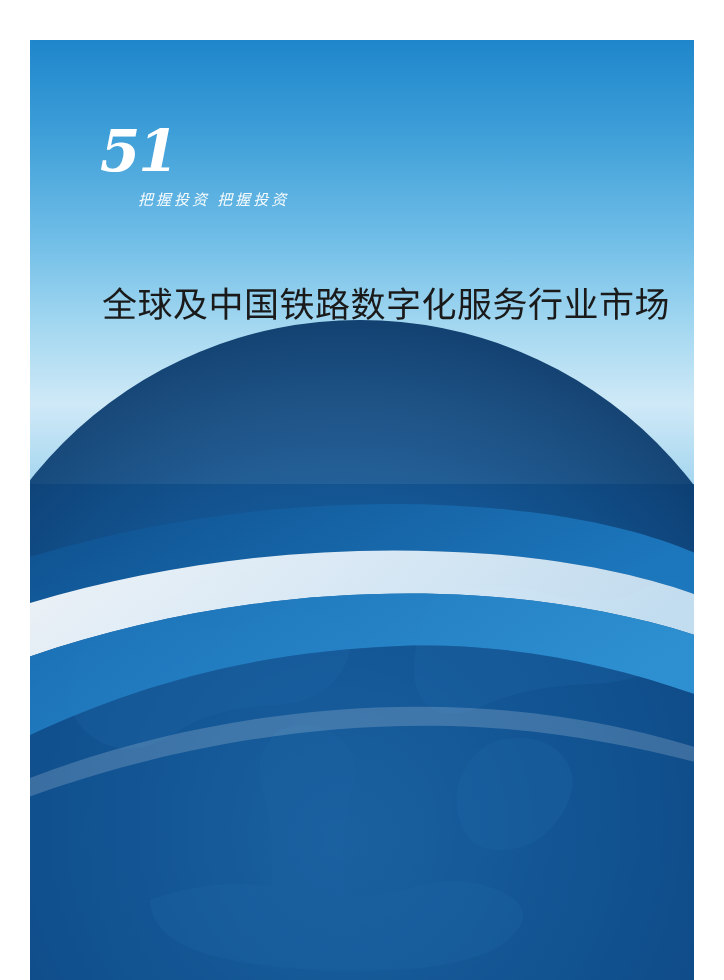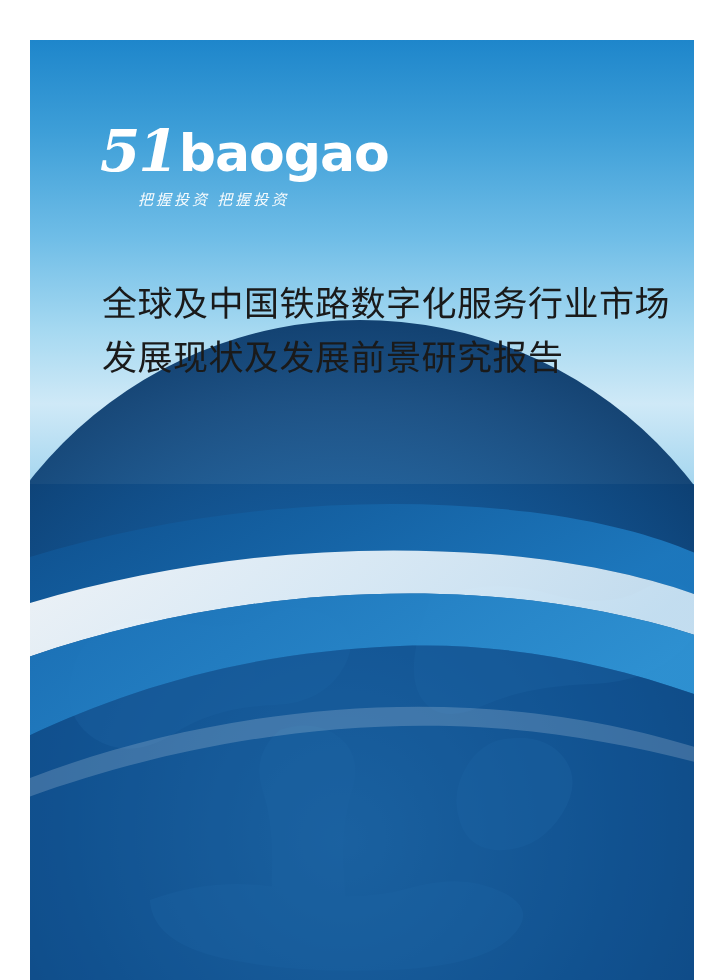--- a/index.html
+++ b/index.html
@@ -161,7 +161,6 @@
     <div class="logo">
       <div class="logo-main">
         <span class="logo-51">51</span>
-        <span class="logo-word">baogao</span>
       </div>
       <div class="logo-sub">把握投资 把握投资</div>
     </div>

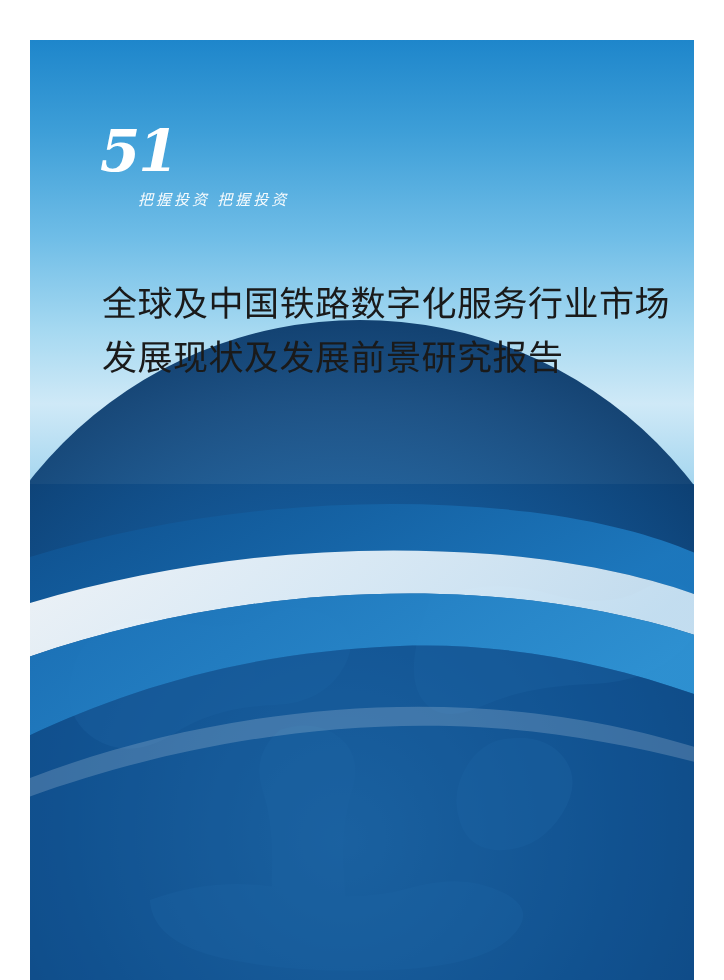--- a/index.html
+++ b/index.html
@@ -98,7 +98,7 @@
     left: 72px;
     top: 238px;
     width: 560px;
-    font-family: Liberation Serif, serif;
+    font-family: Liberation Sans, sans-serif;
     font-size: 35px;
     line-height: 54px;
     color: #1a1a1a;

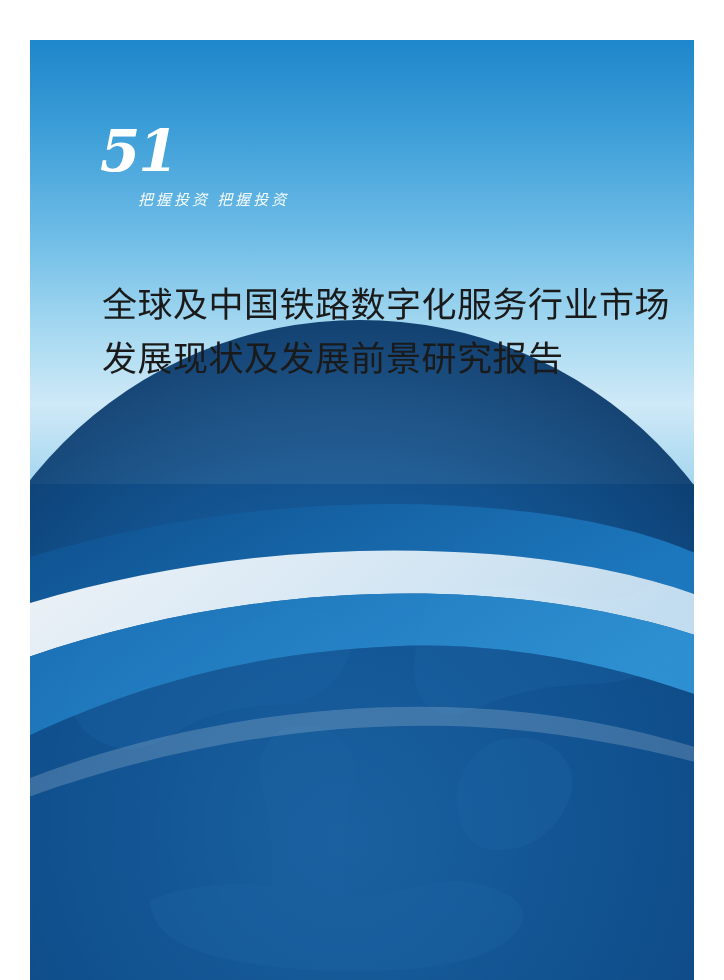--- a/index.html
+++ b/index.html
@@ -167,7 +167,6 @@
 
     <div class="title">
       <span class="title-line">全球及中国铁路数字化服务行业市场</span>
-      <span class="title-line">发展现状及发展前景研究报告</span>
     </div>
 
   </div>

